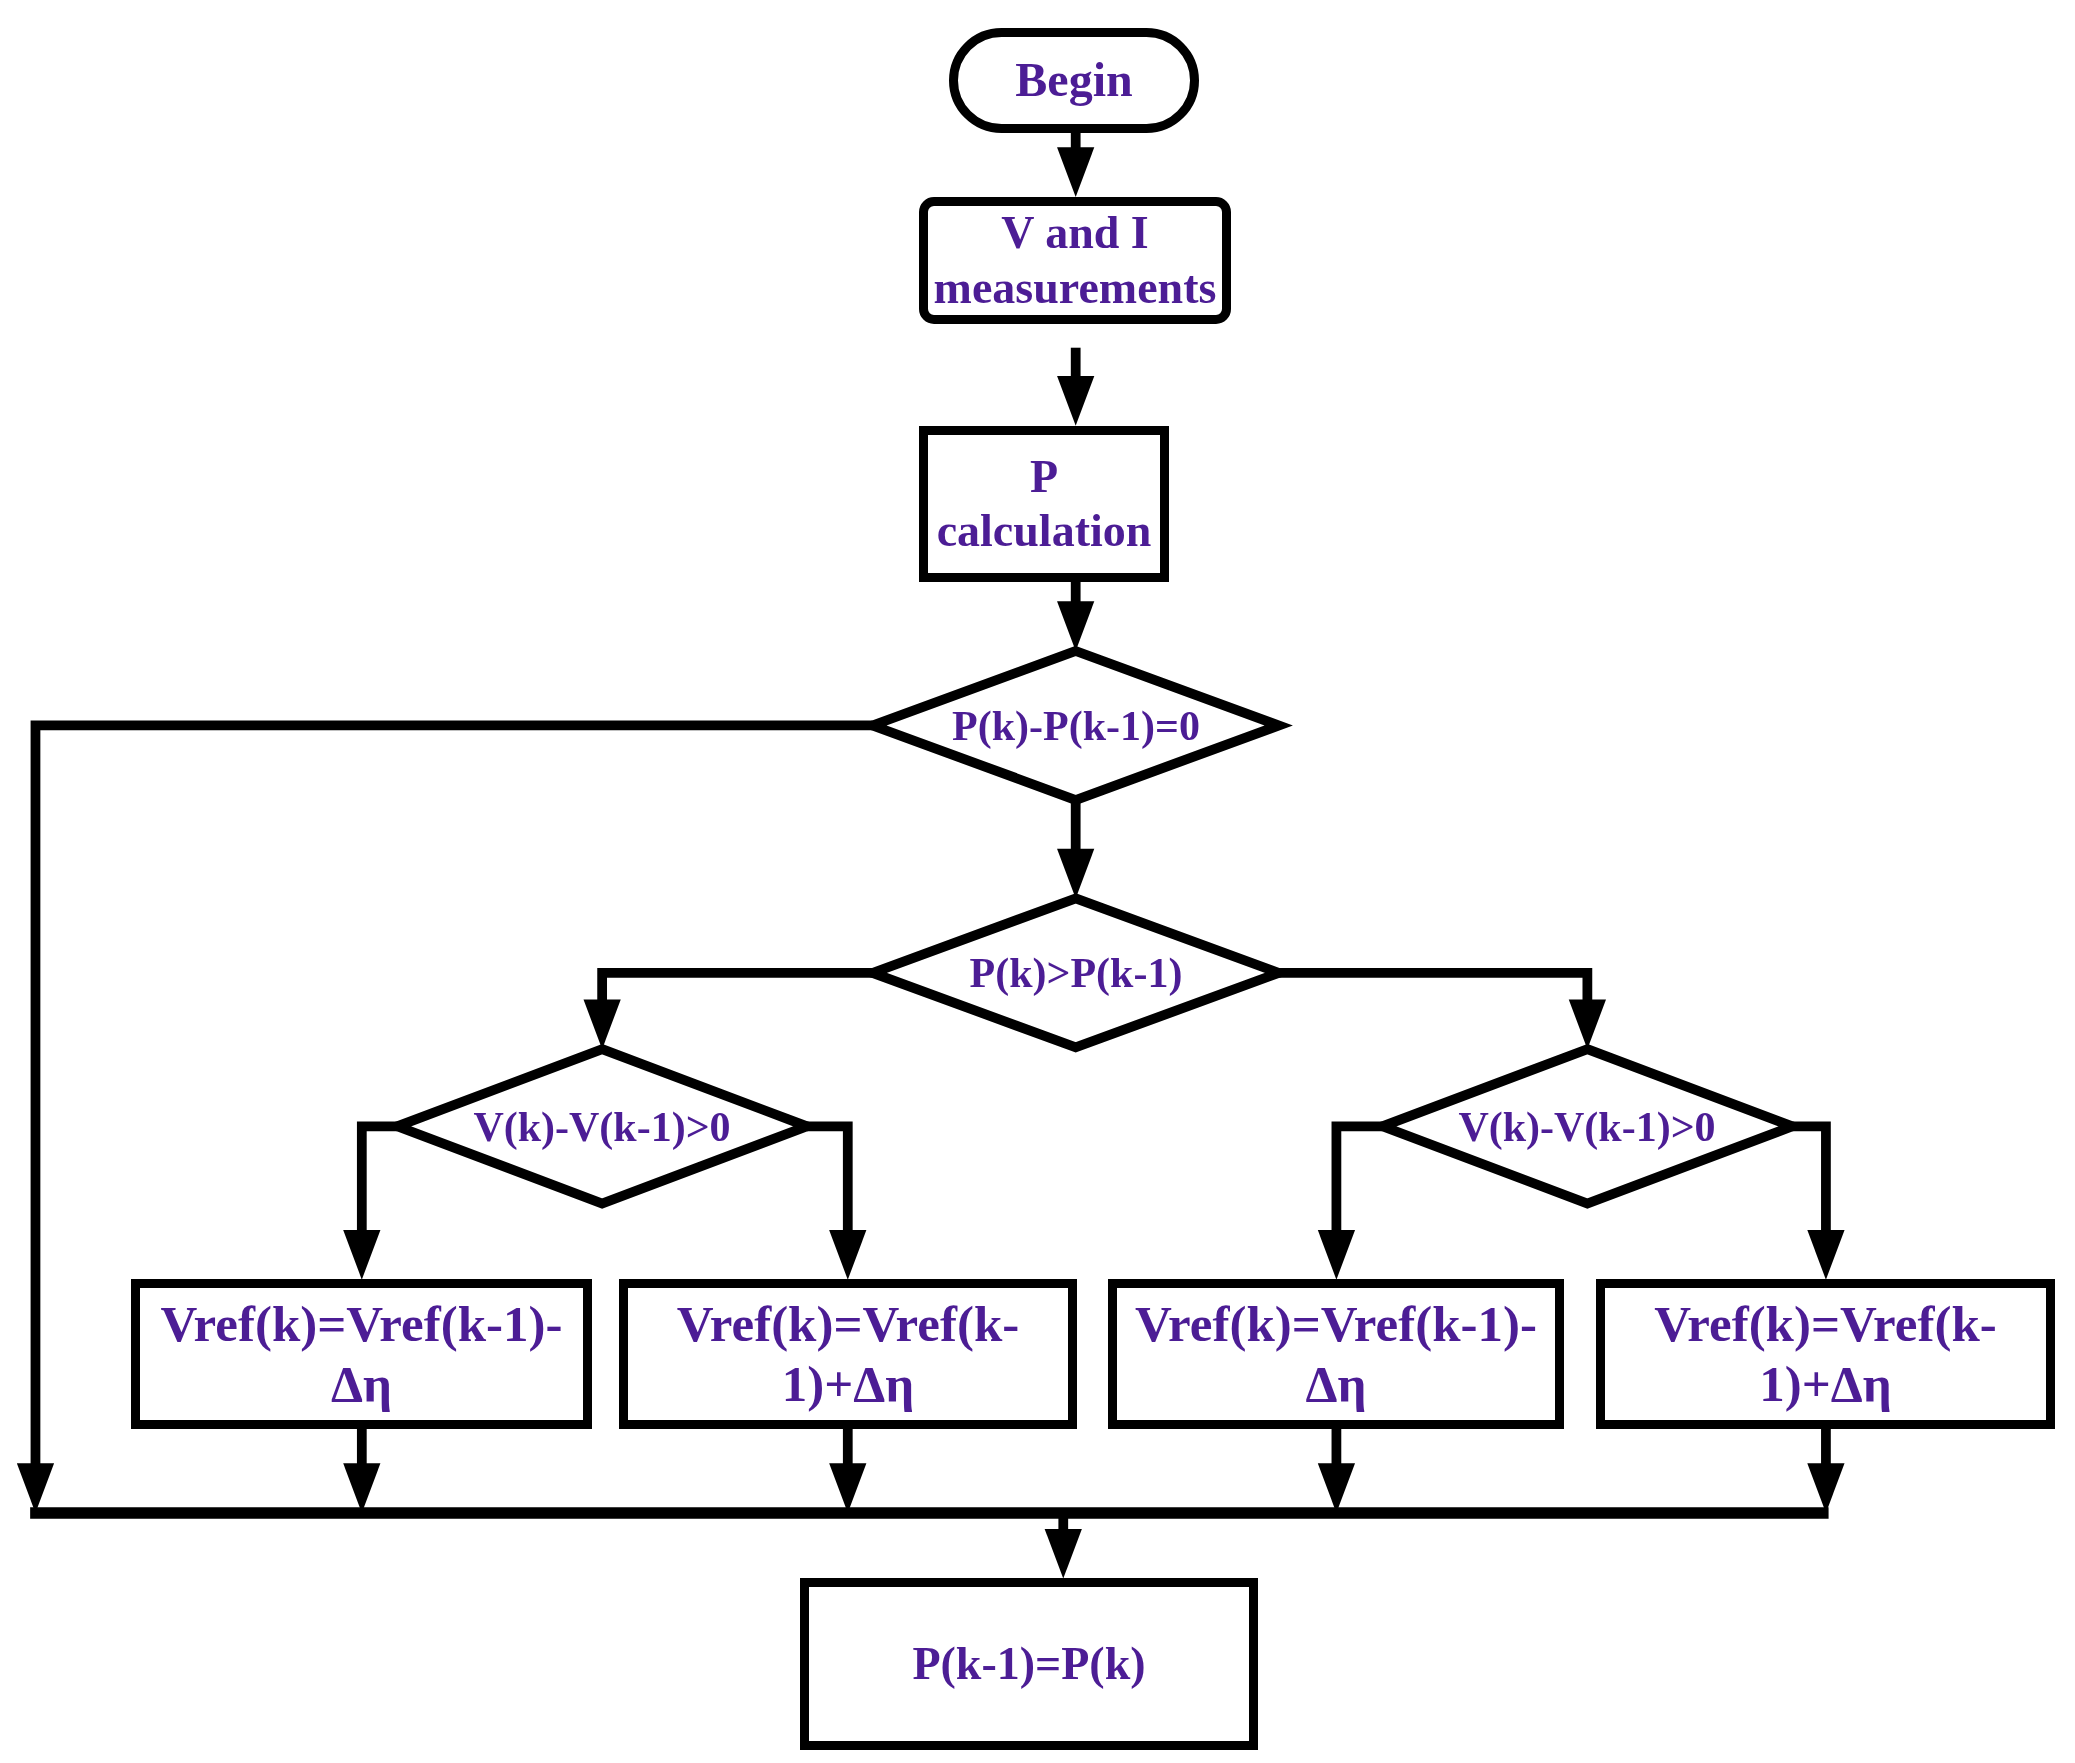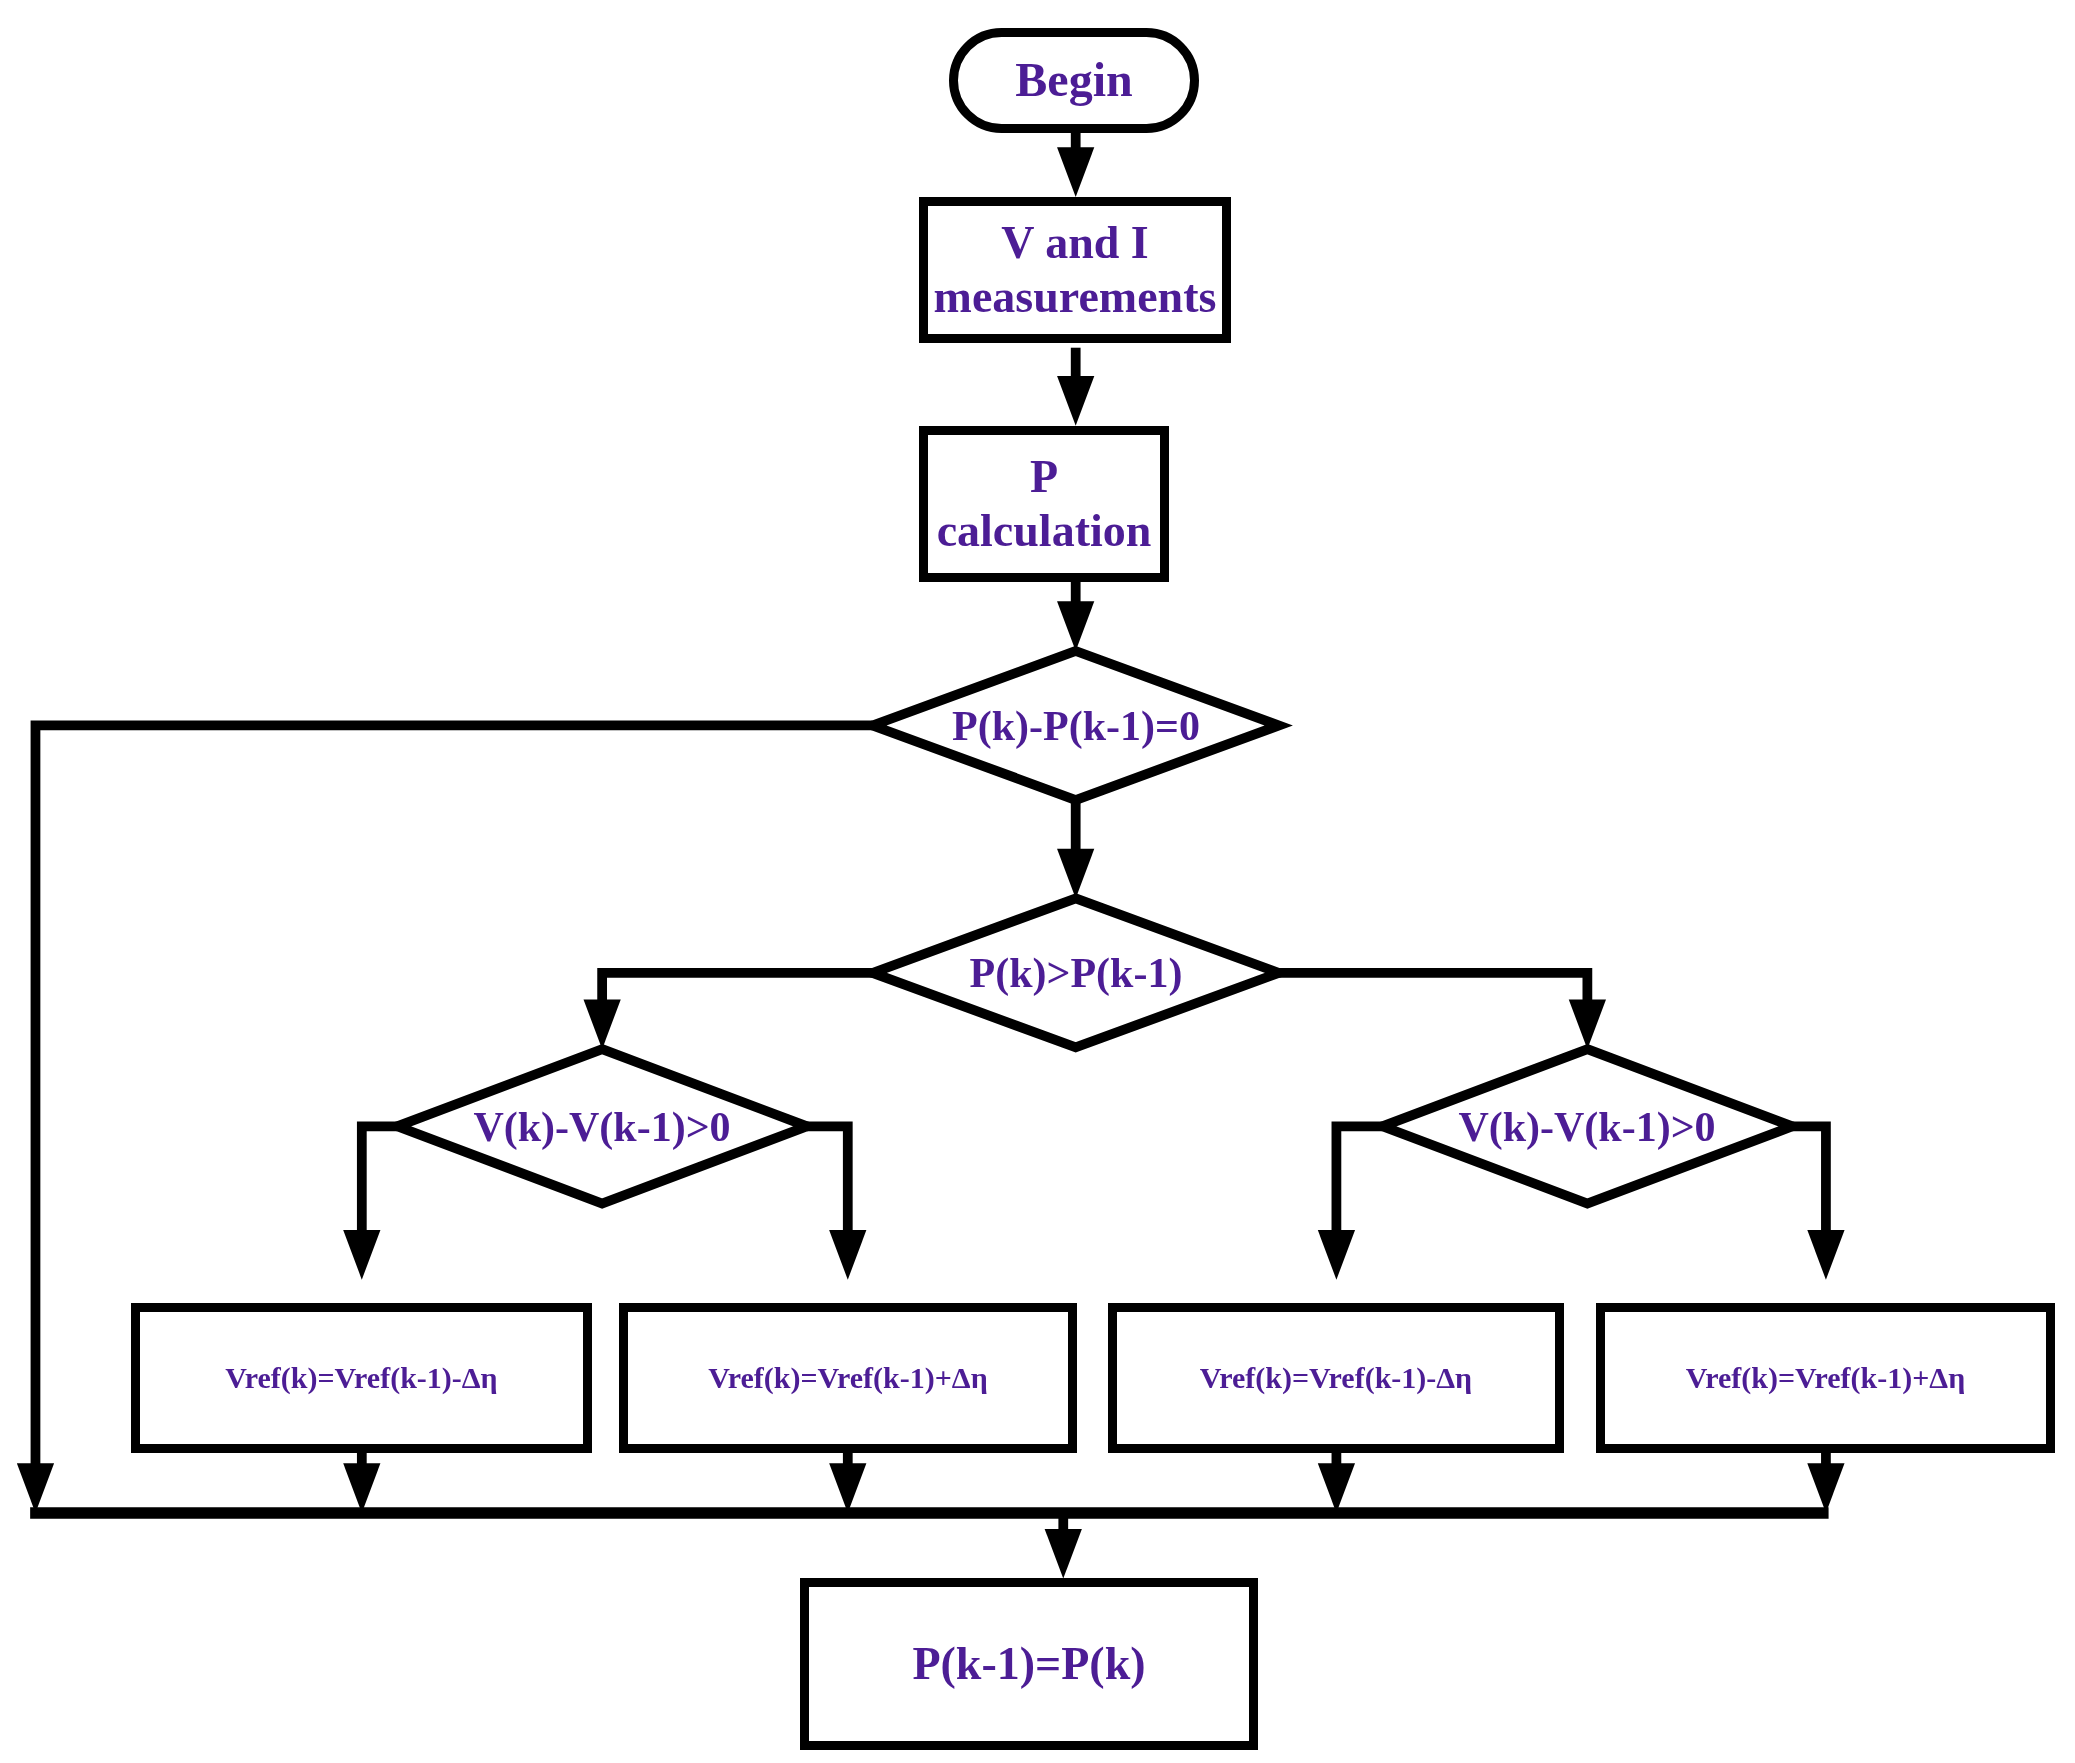--- a/index.html
+++ b/index.html
@@ -127,7 +127,7 @@
     <span>Begin</span>
   </div>
 
-  <div class="node process" style="left:919px; top:197px; width:312px; height:146px;">
+  <div class="node process" style="left:919px; top:197px; width:312px; height:127px;border-radius:15px;">
     <span>
       <span style="display:block">V and I</span>
       <span style="display:block">measurements</span>

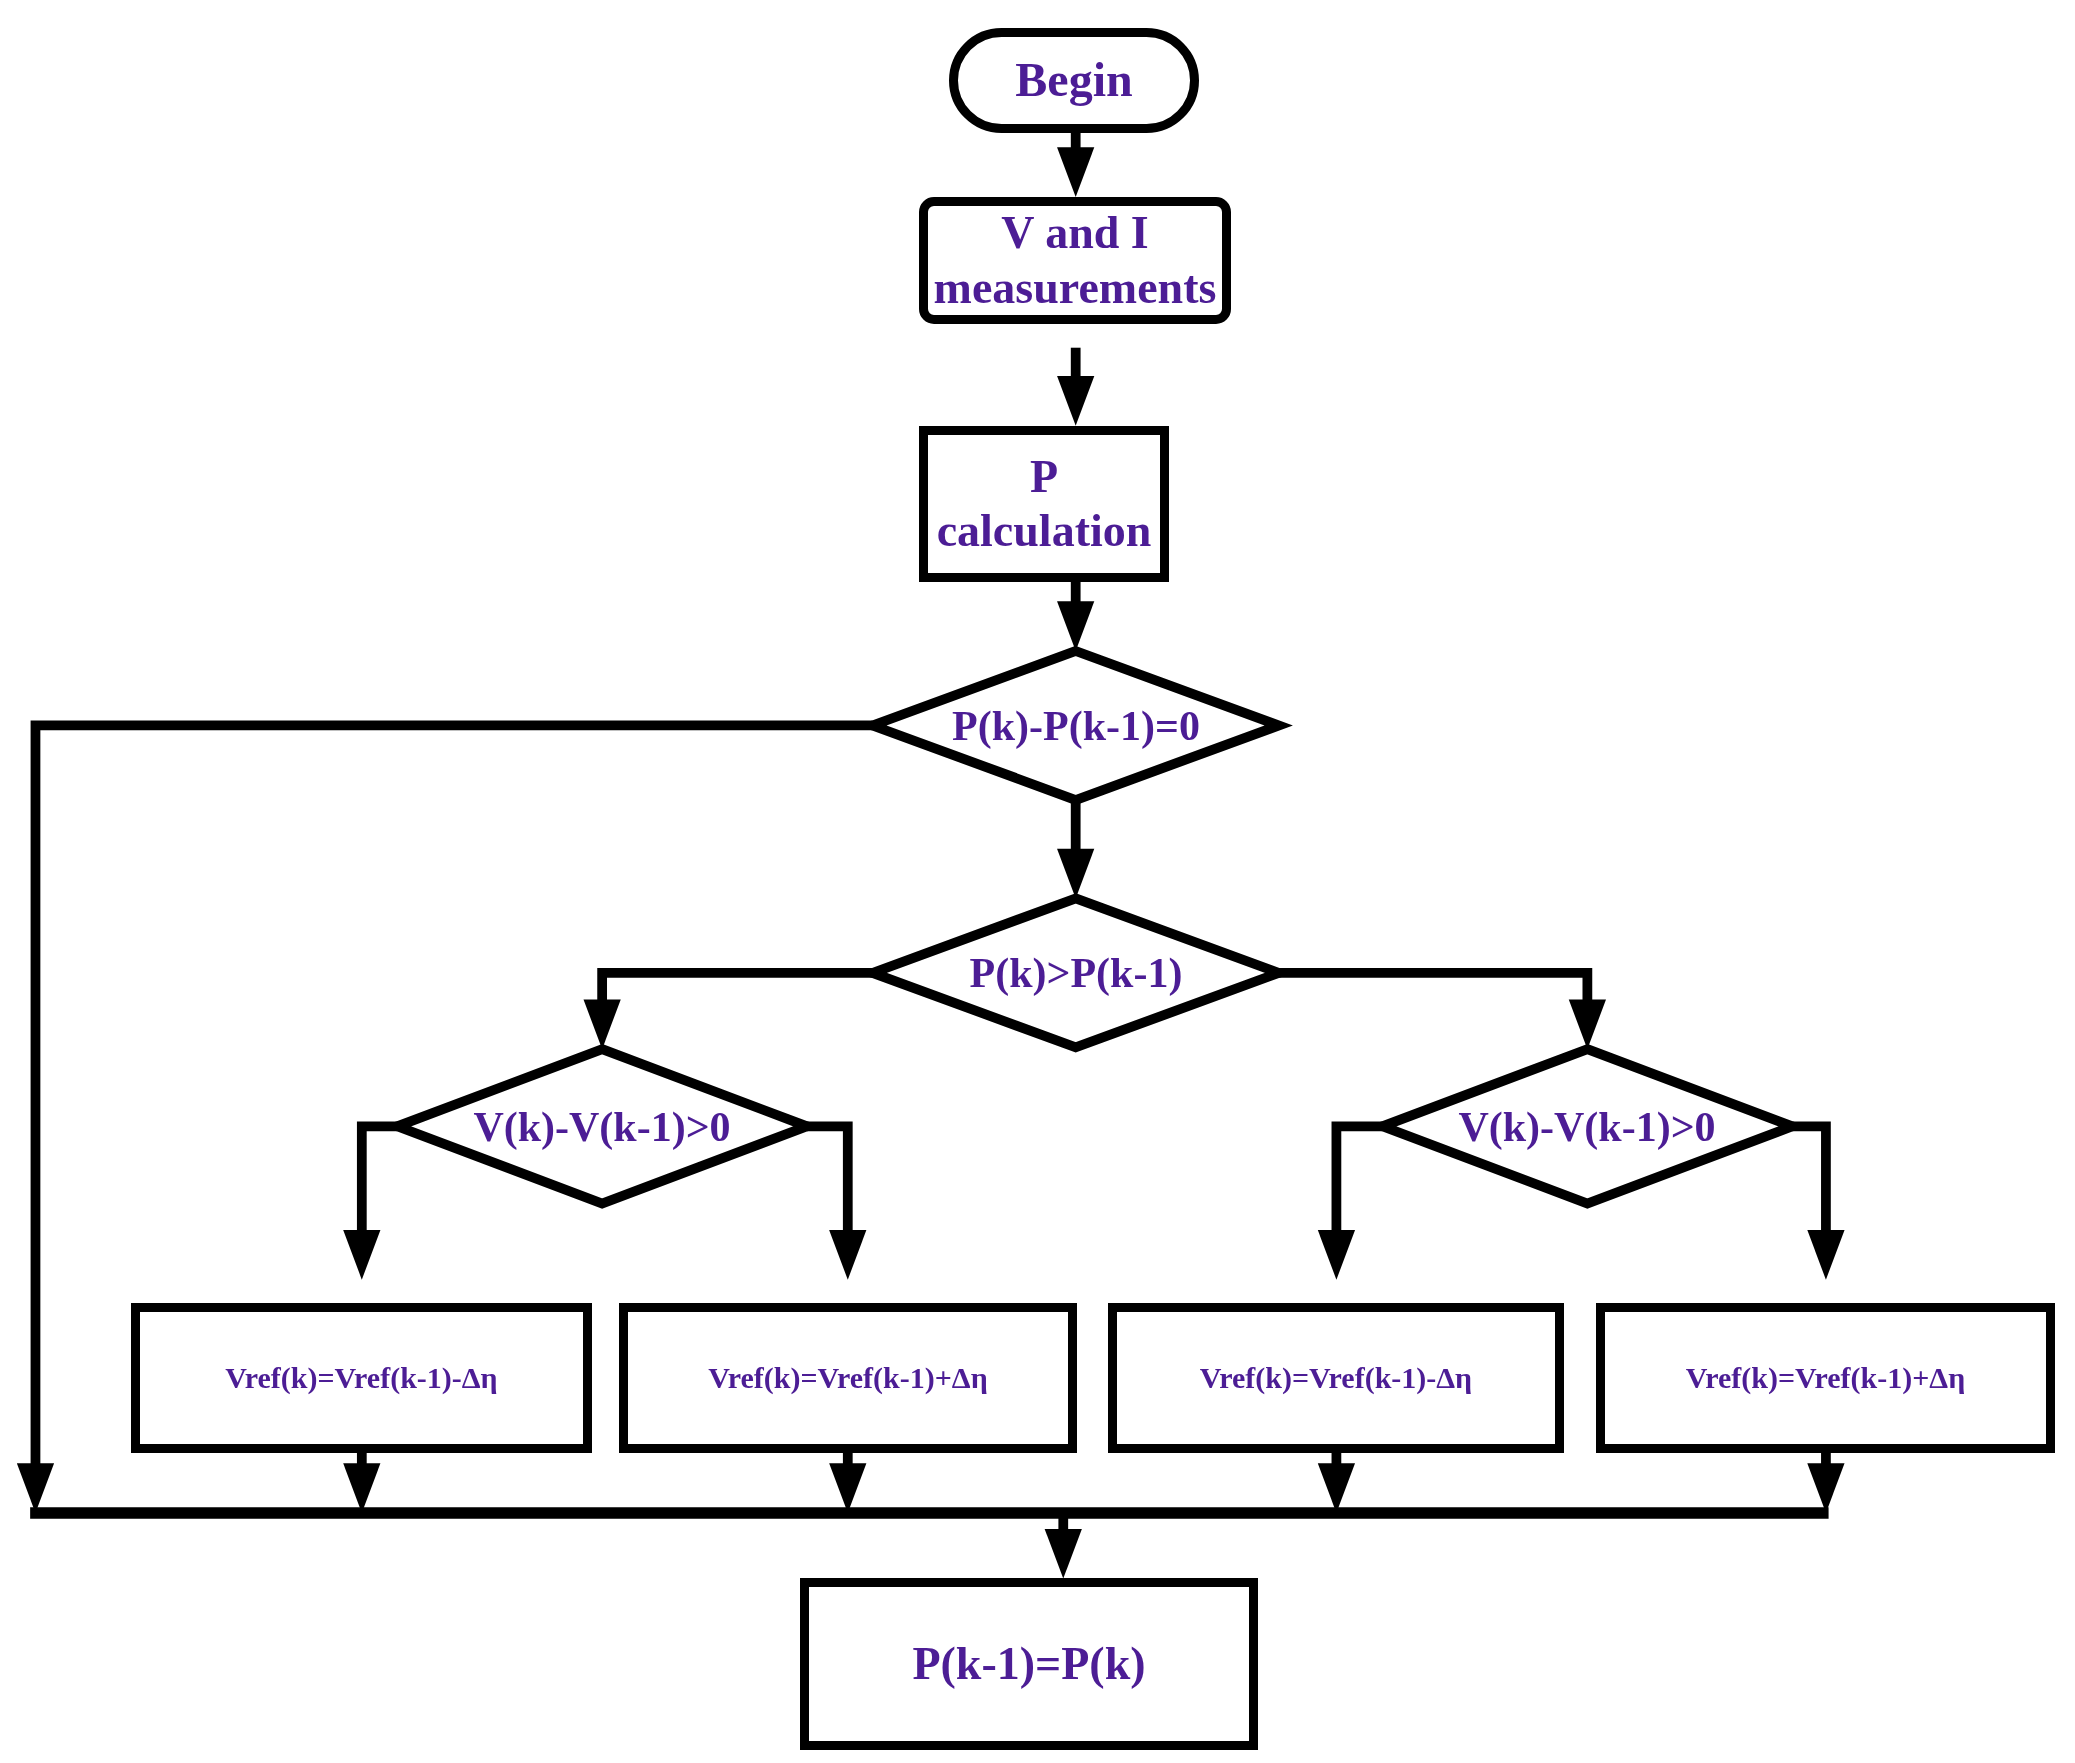--- a/index.html
+++ b/index.html
@@ -43,8 +43,7 @@
     font-size: 46px;
   }
   .process-small {
-    font-size: 30px;
-    margin-top: 24px;
+    font-size: 51px;
   }
   .diamond-label {
     position: absolute;

